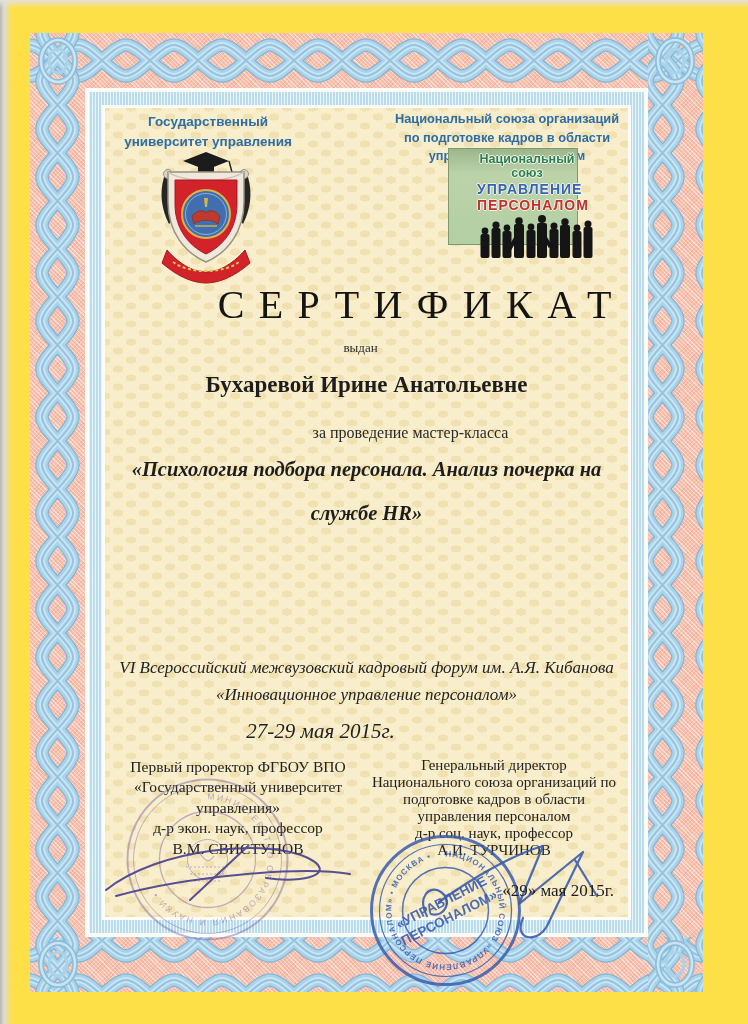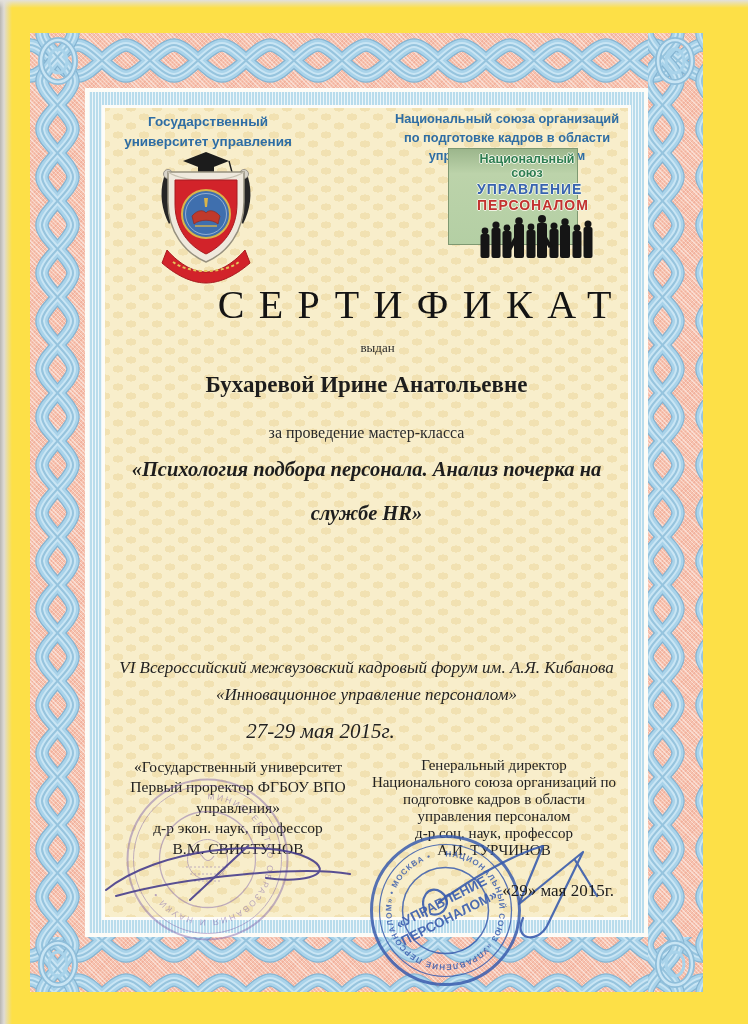--- a/index.html
+++ b/index.html
@@ -34,7 +34,7 @@
   .org-right{left:390px;top:110px;width:234px;font-size:12.8px;line-height:1.45;}
   .cert-title{left:105px;top:281px;width:619px;text-align:center;font-size:40px;color:#141414;
     letter-spacing:.36em;padding-left:.36em;box-sizing:border-box;}
-  .issued{left:116px;top:340px;width:523px;text-align:center;font-size:13px;color:#2a2a2a;}
+  .issued{left:99px;top:340px;width:523px;text-align:center;font-size:13px;color:#2a2a2a;}
   .recipient{left:105px;top:372px;width:523px;text-align:center;font-size:23px;font-weight:bold;color:#1d1d1d;}
   .reason{left:105px;top:424px;width:523px;text-align:center;font-size:16px;color:#2a2a2a;}
   .mclass{left:105px;top:447px;width:523px;text-align:center;}

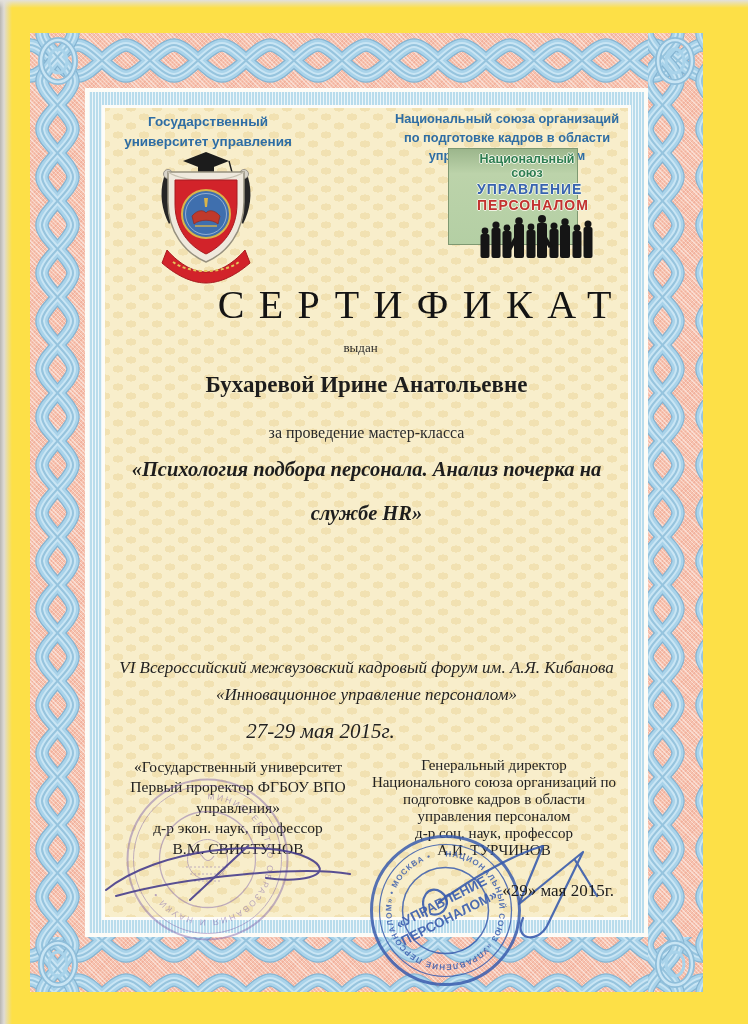--- a/index.html
+++ b/index.html
@@ -36,7 +36,7 @@
     letter-spacing:.36em;padding-left:.36em;box-sizing:border-box;}
   .issued{left:99px;top:340px;width:523px;text-align:center;font-size:13px;color:#2a2a2a;}
   .recipient{left:105px;top:372px;width:523px;text-align:center;font-size:23px;font-weight:bold;color:#1d1d1d;}
-  .reason{left:105px;top:424px;width:523px;text-align:center;font-size:16px;color:#2a2a2a;}
+  .reason{left:105px;top:424px;width:523px;text-align:center;font-size:16px;color:#2a2a2a;padding-left:44px;}
   .mclass{left:105px;top:447px;width:523px;text-align:center;}
   .mclass span{display:inline-block;max-width:487px;font-size:20.5px;font-weight:bold;font-style:italic;
     line-height:2.15;color:#1d1d1d;}

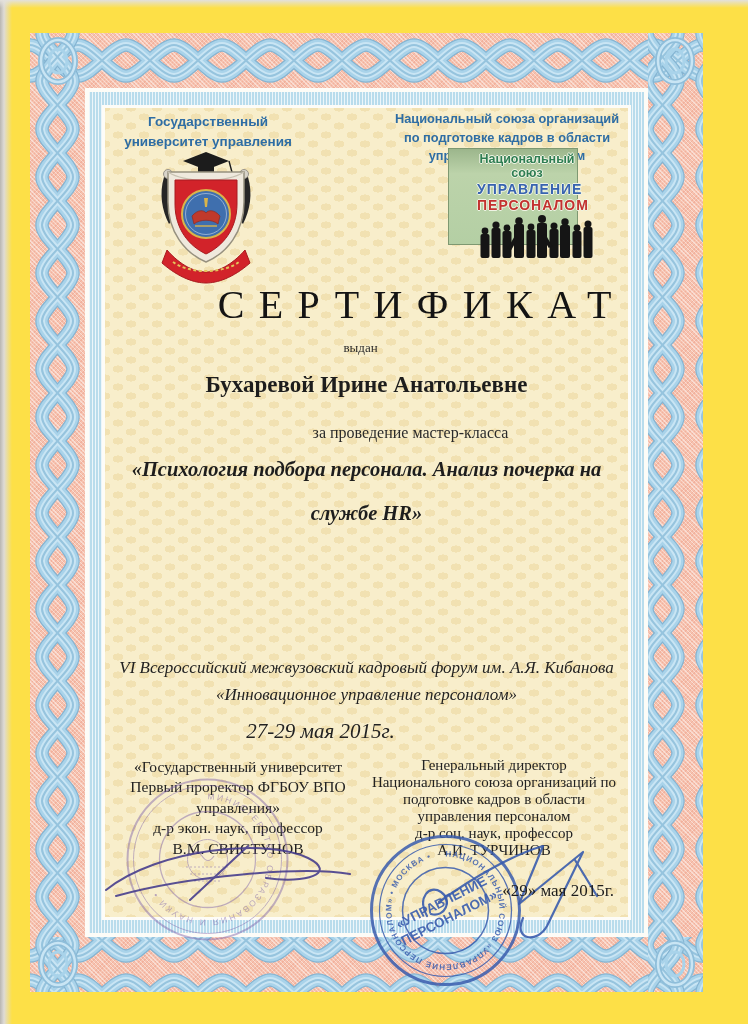--- a/index.html
+++ b/index.html
@@ -188,8 +188,8 @@
   <div class="abs edate">27-29 мая 2015г.</div>
 
   <div class="abs signer signer-left">
+    <div>Первый проректор ФГБОУ ВПО</div>
     <div>«Государственный университет</div>
-    <div>Первый проректор ФГБОУ ВПО</div>
     <div>управления»</div>
     <div>д-р экон. наук, профессор</div>
     <div>В.М. СВИСТУНОВ</div>

